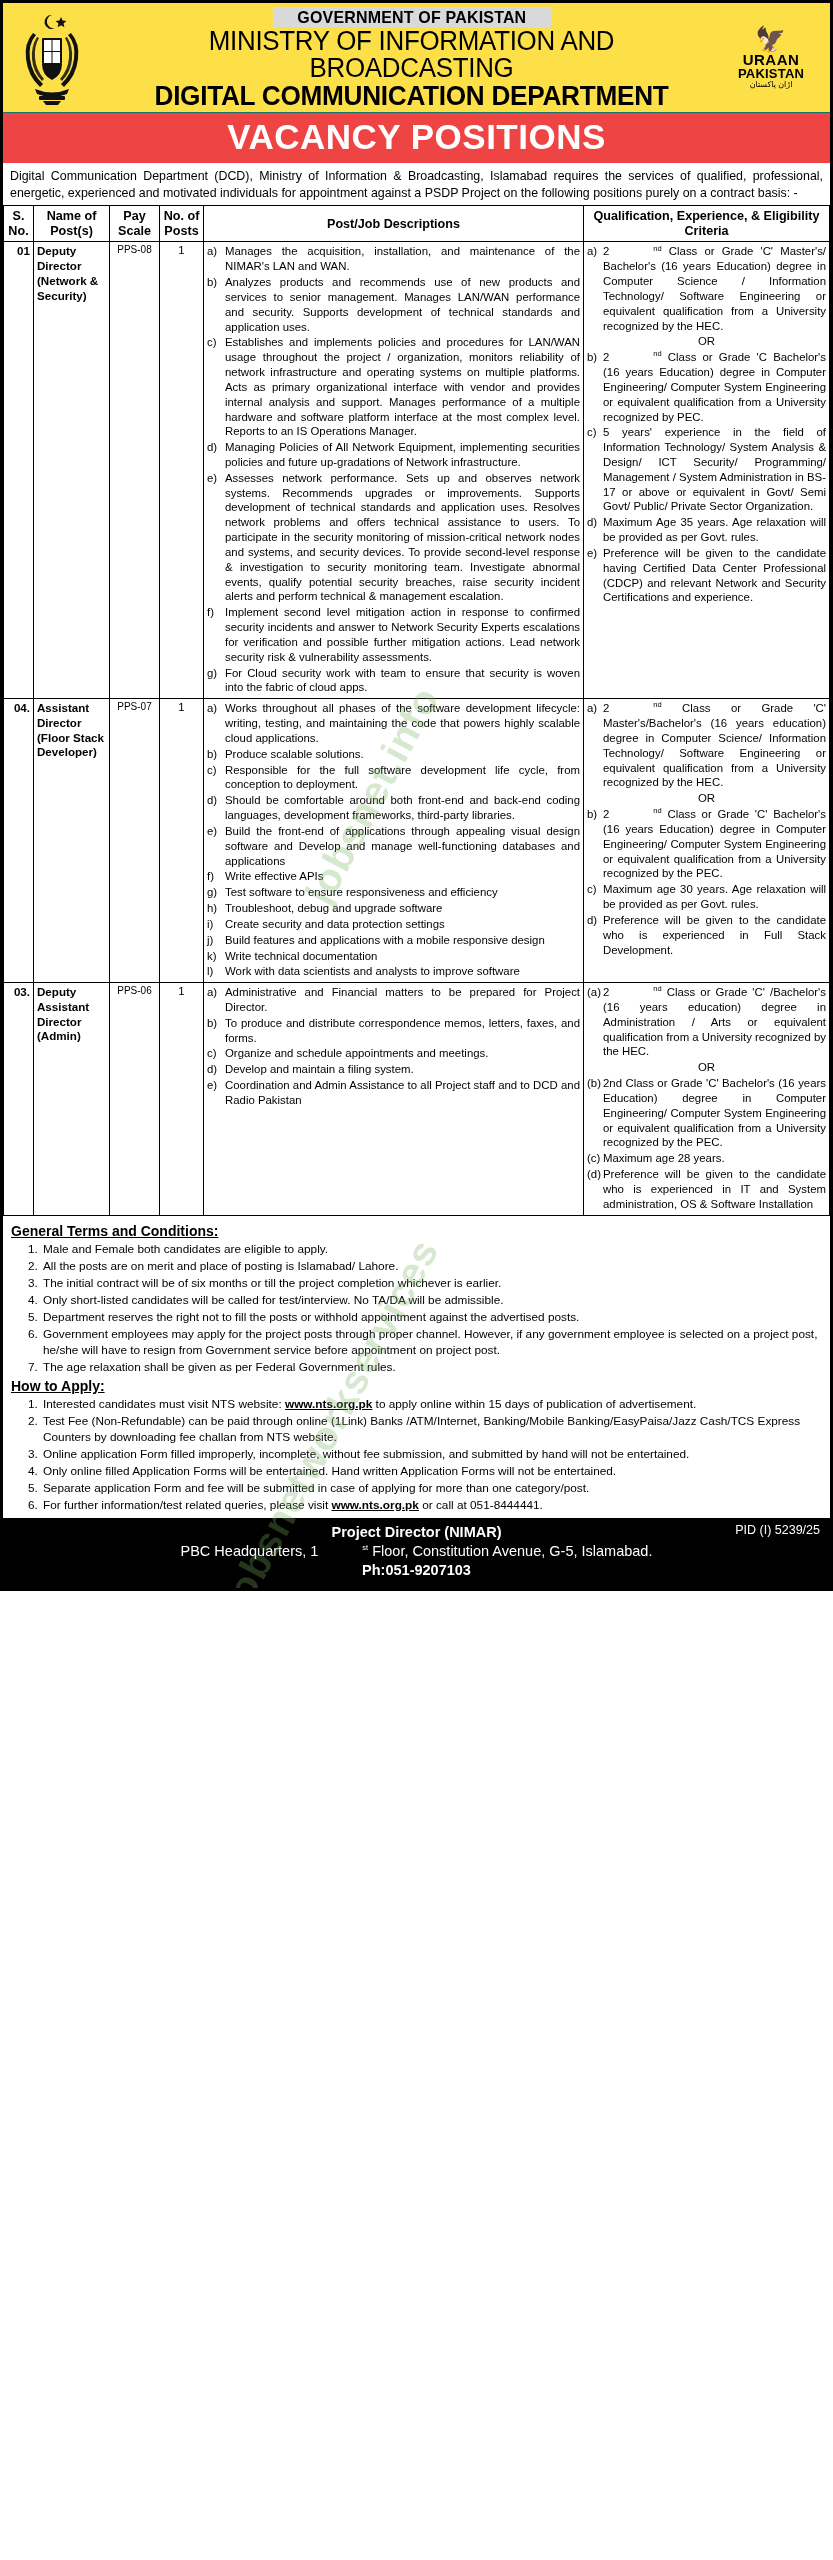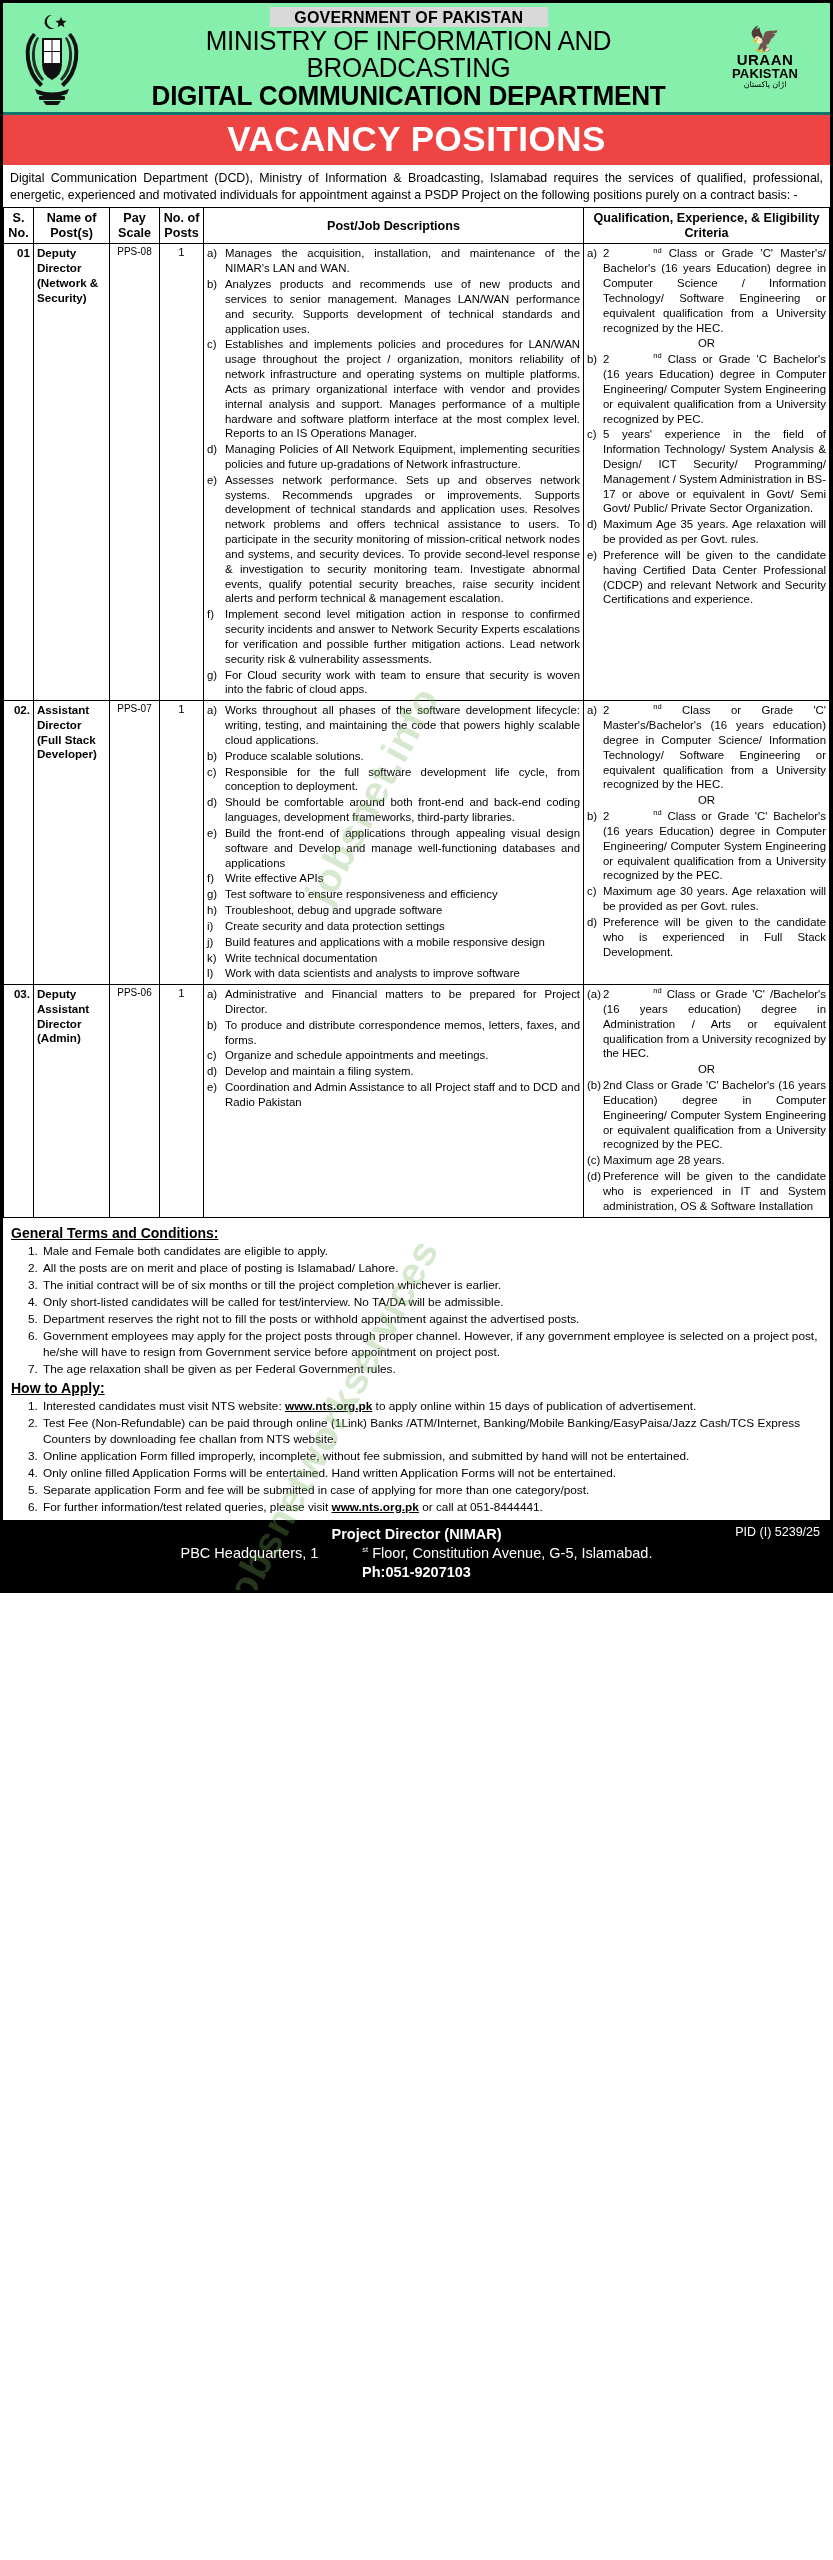--- a/index.html
+++ b/index.html
@@ -22,9 +22,9 @@
   .masthead{
     display:flex;
     align-items:center;
-    padding:4px 22px 2px 6px;
-    border-bottom:3px solid #0f766e;
-    background:#86efac;
+    padding:4px 16px 2px 6px;
+    border-bottom:1px solid #0f766e;
+    background:#fde047;
   }
   .crest{
     width:86px;flex:0 0 86px;

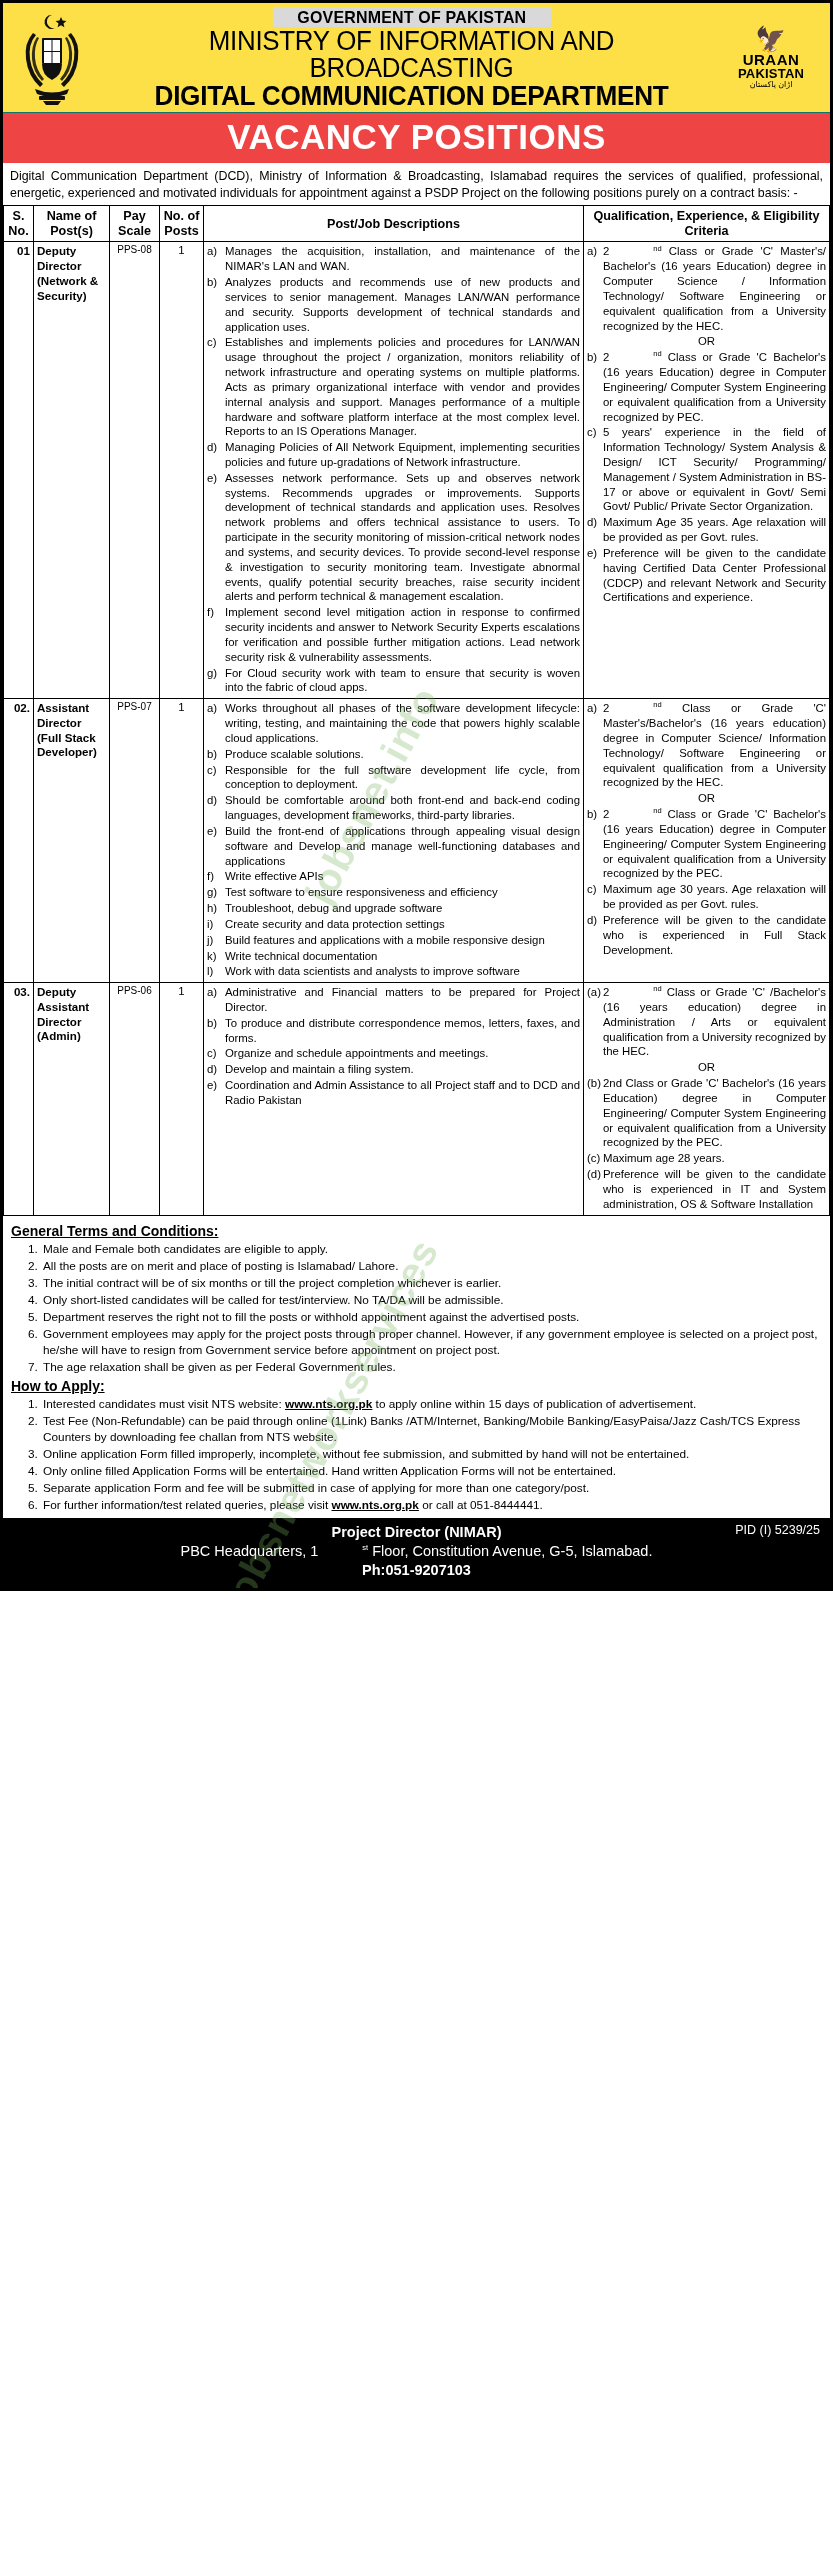--- a/index.html
+++ b/index.html
@@ -330,7 +330,7 @@
           </td>
         </tr>
         <tr>
-          <td class="sno">02.</td>
+          <td class="sno">04.</td>
           <td class="name">Assistant Director (Full Stack Developer)</td>
           <td class="pay">PPS-07</td>
           <td class="posts">1</td>

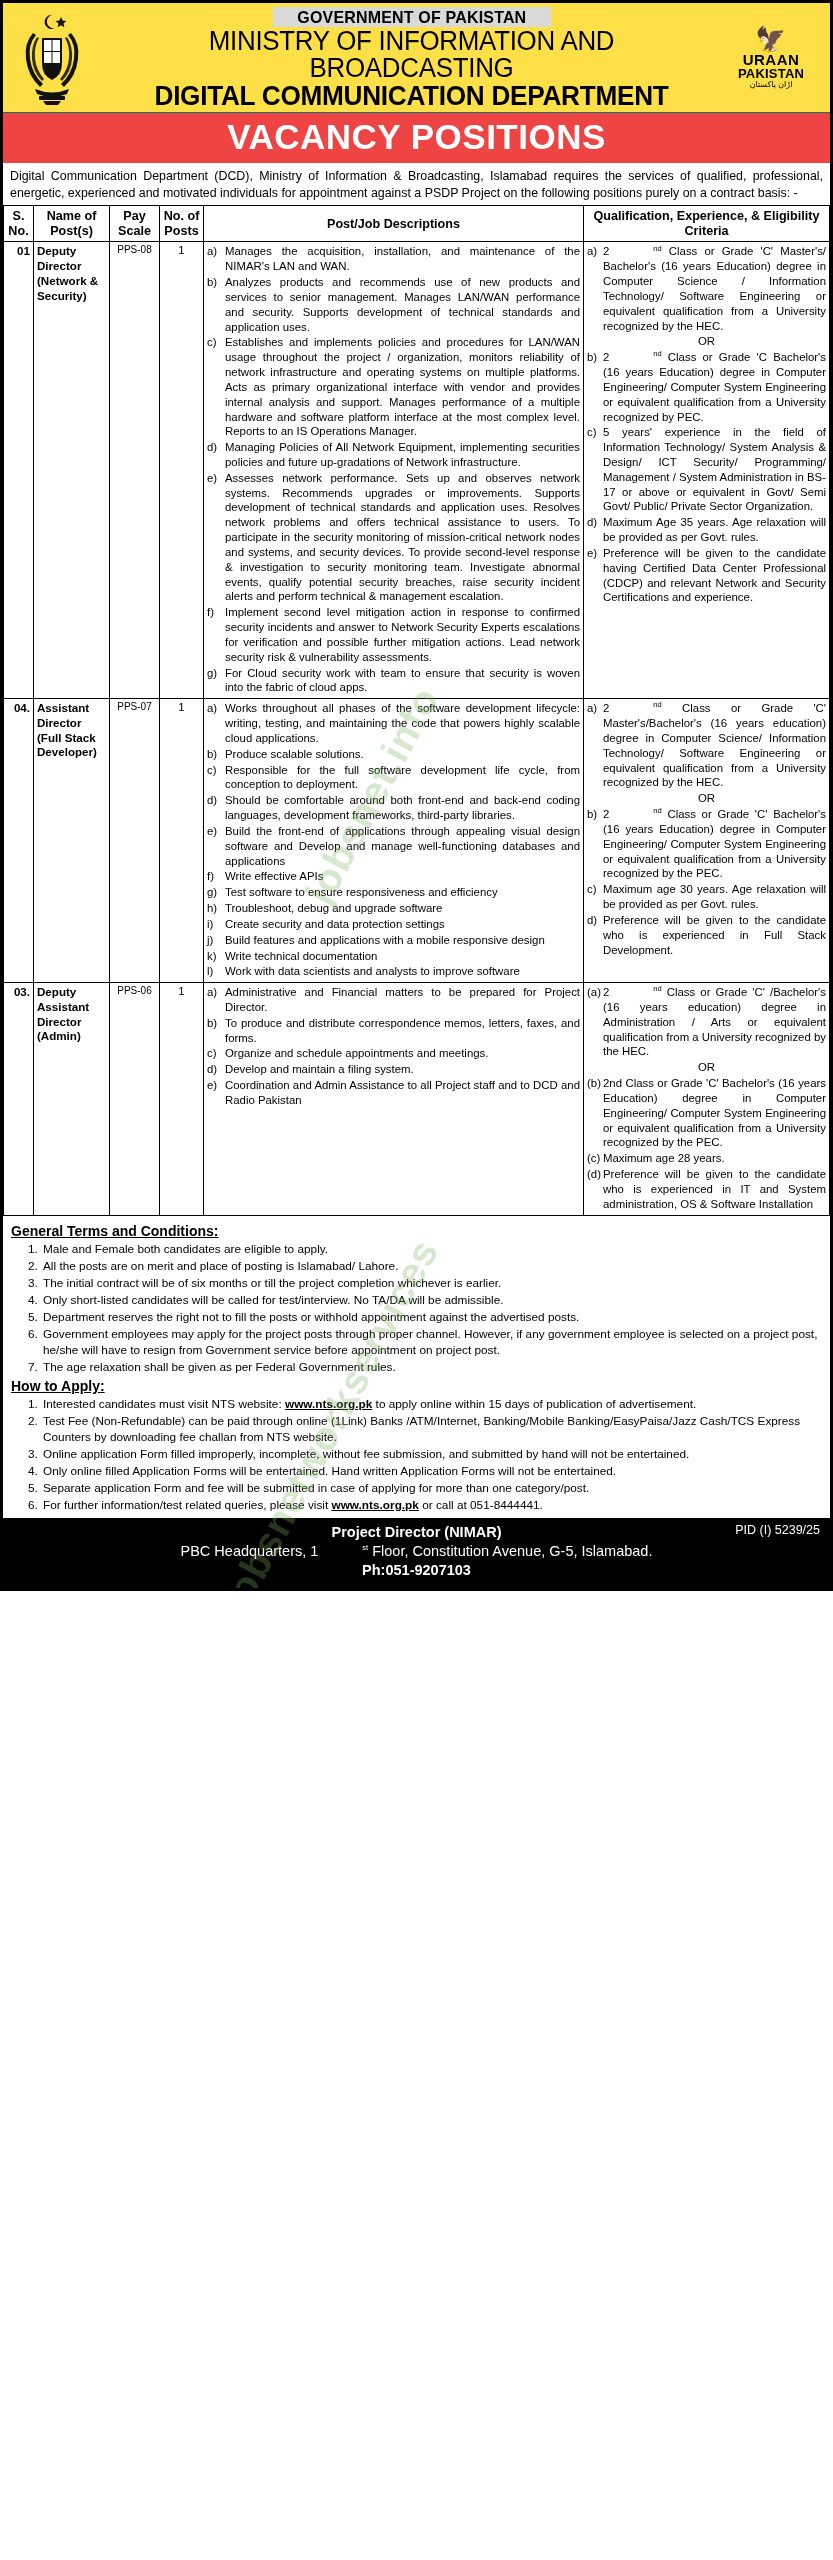--- a/index.html
+++ b/index.html
@@ -331,7 +331,7 @@
         </tr>
         <tr>
           <td class="sno">04.</td>
-          <td class="name">Assistant Director (Full Stack Developer)</td>
+          <td class="name">Assistant Director (Floor Stack Developer)</td>
           <td class="pay">PPS-07</td>
           <td class="posts">1</td>
           <td class="desc">

